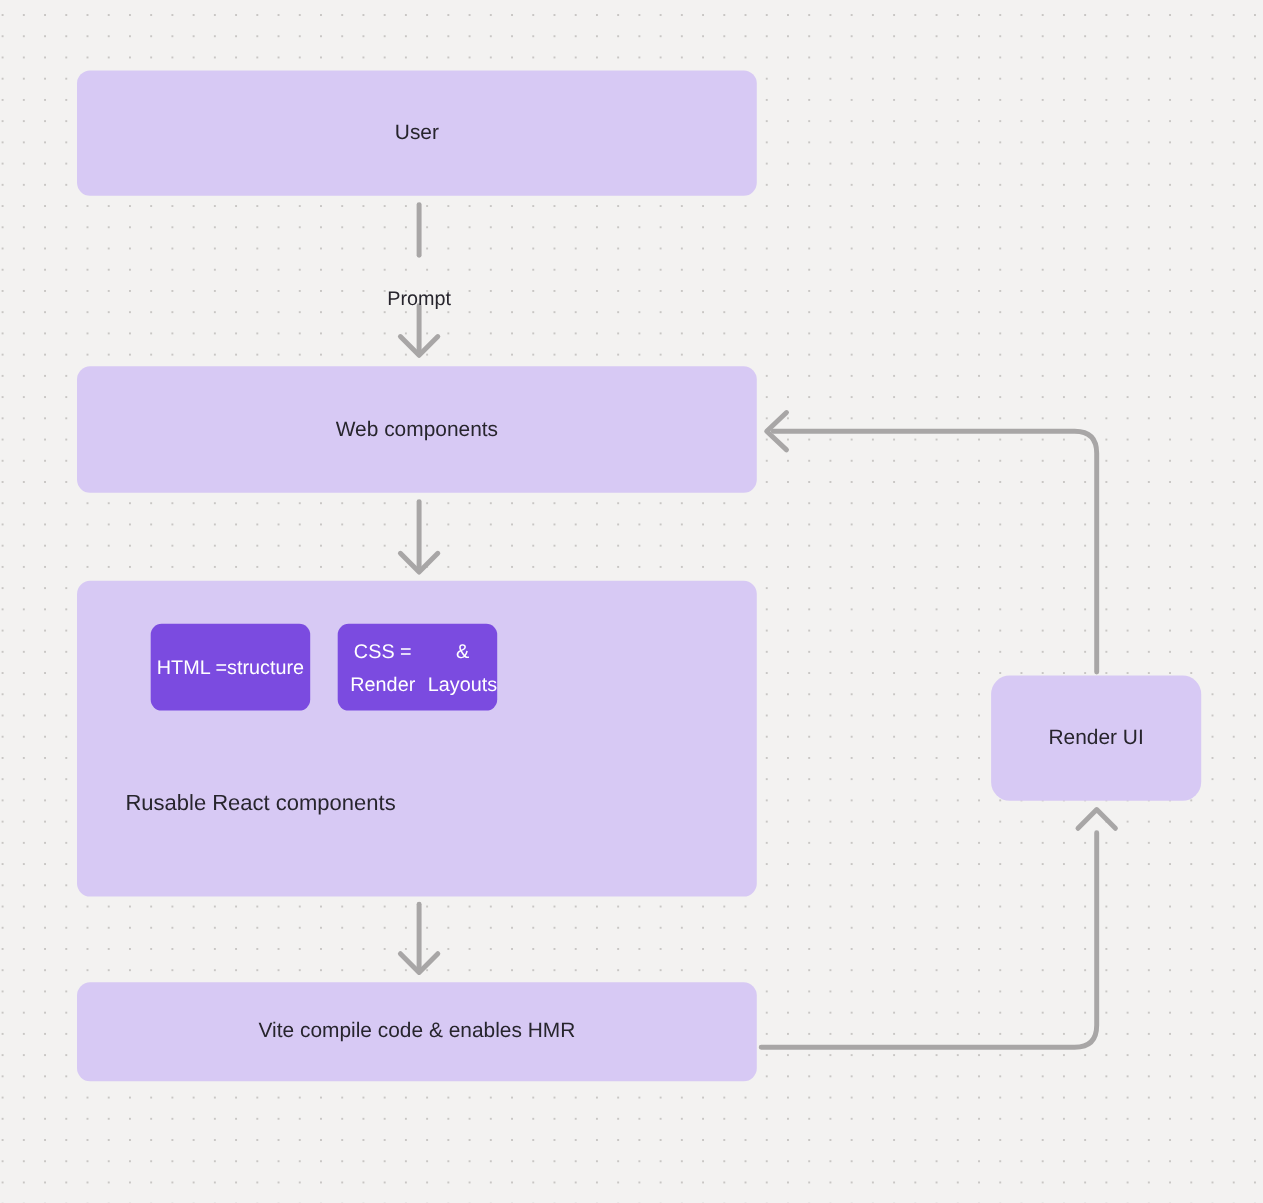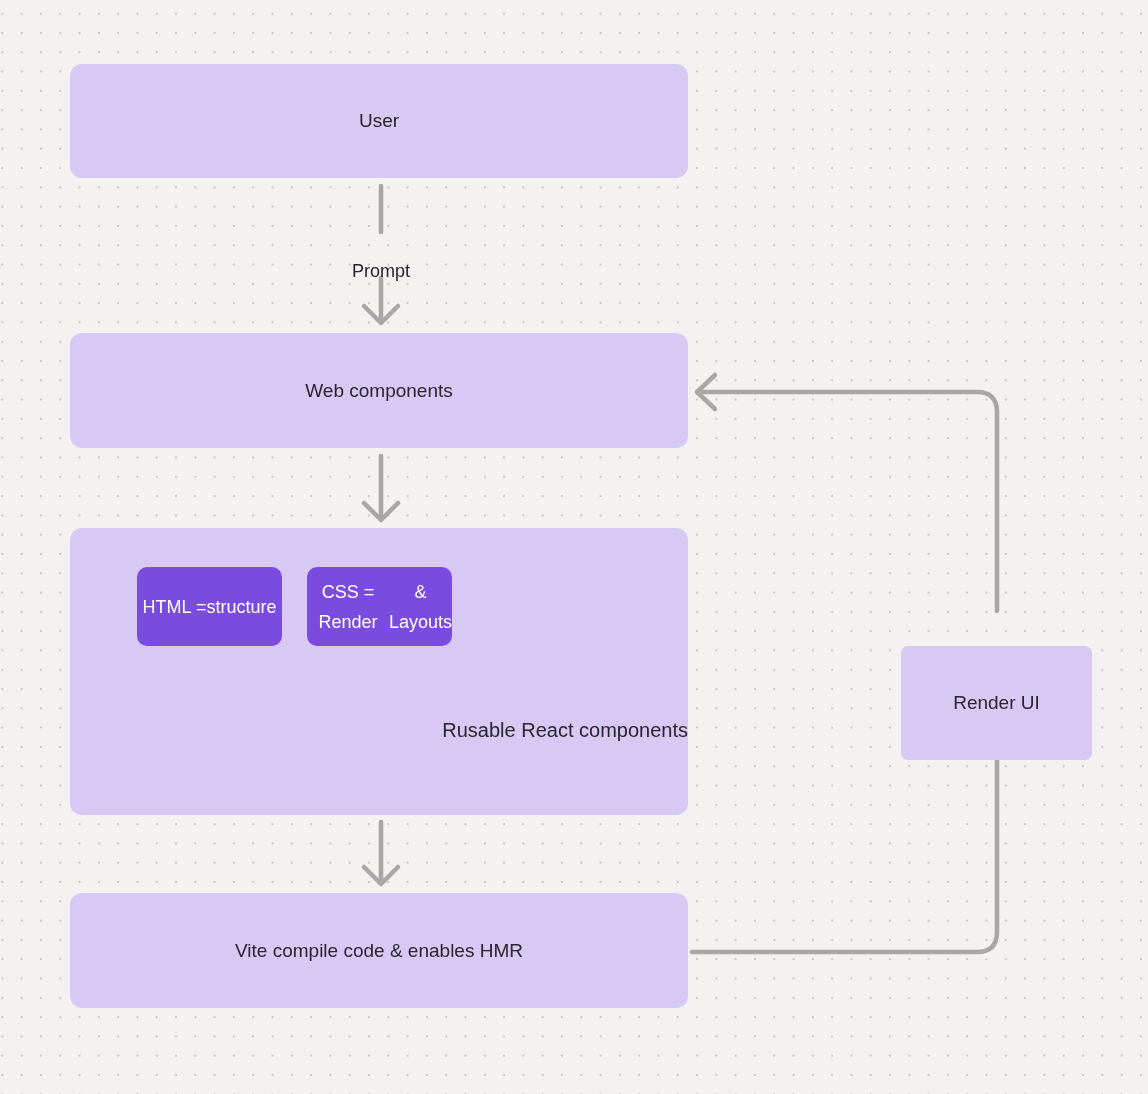--- a/index.html
+++ b/index.html
@@ -81,11 +81,10 @@
     width:191px;
     height:114px;
     background:var(--node-fill-light);
-    border-radius:7px;
+    border-radius:17px;
     color:var(--text-dark);
     font-size:19px;
     font-weight:500;
-    margin-top:32px;
   }
   .group-label{
     position:absolute;

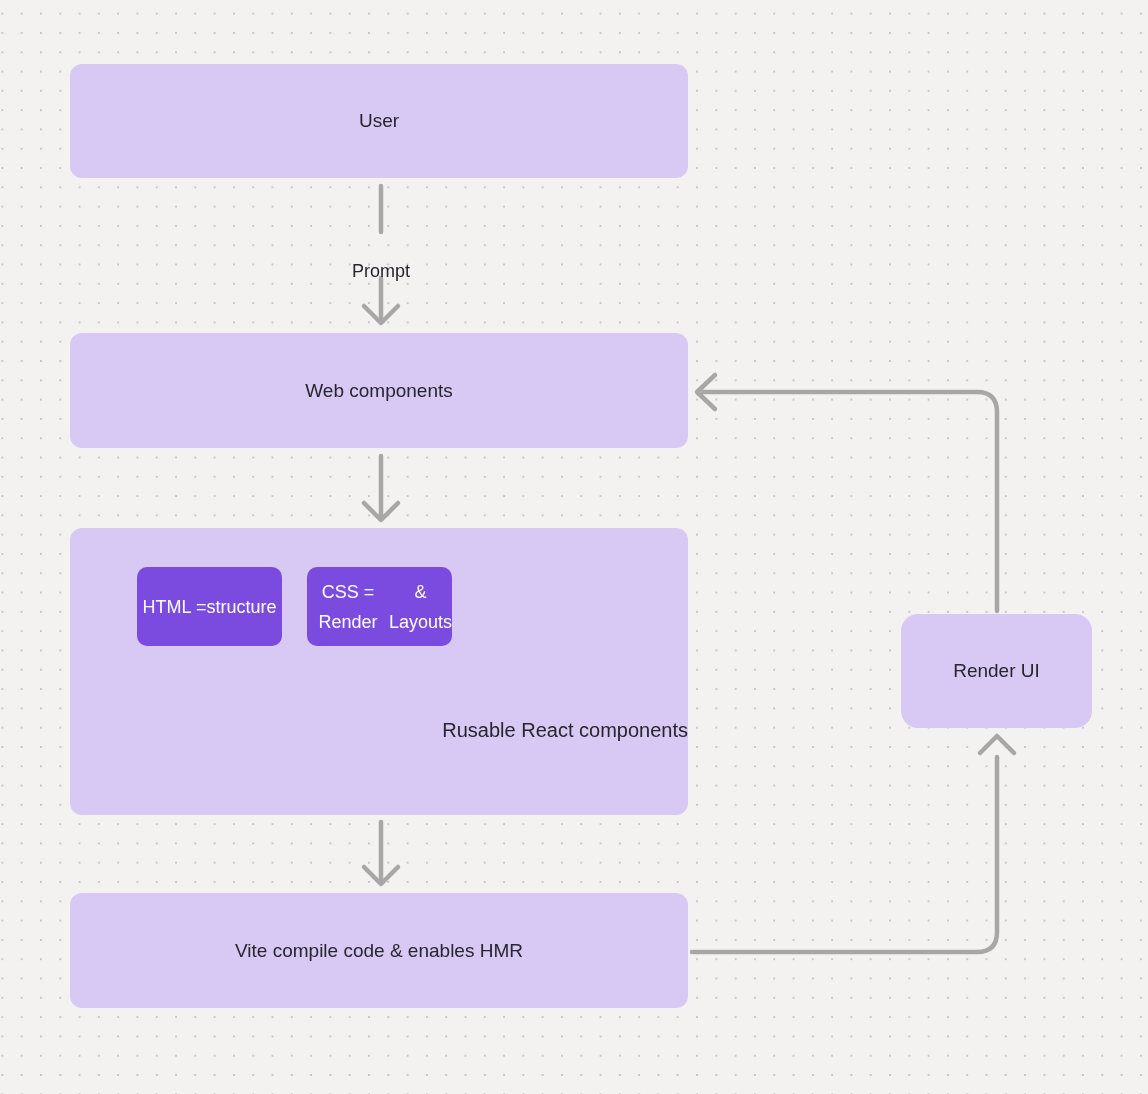--- a/index.html
+++ b/index.html
@@ -92,10 +92,11 @@
     top:188px;
     height:28px;
     line-height:28px;
-    text-align:right;
+    text-align:left;
     color:var(--text-dark);
     font-size:20px;
     font-weight:500;
+    padding-left:44px;
   }
   .edge-label{
     position:absolute;

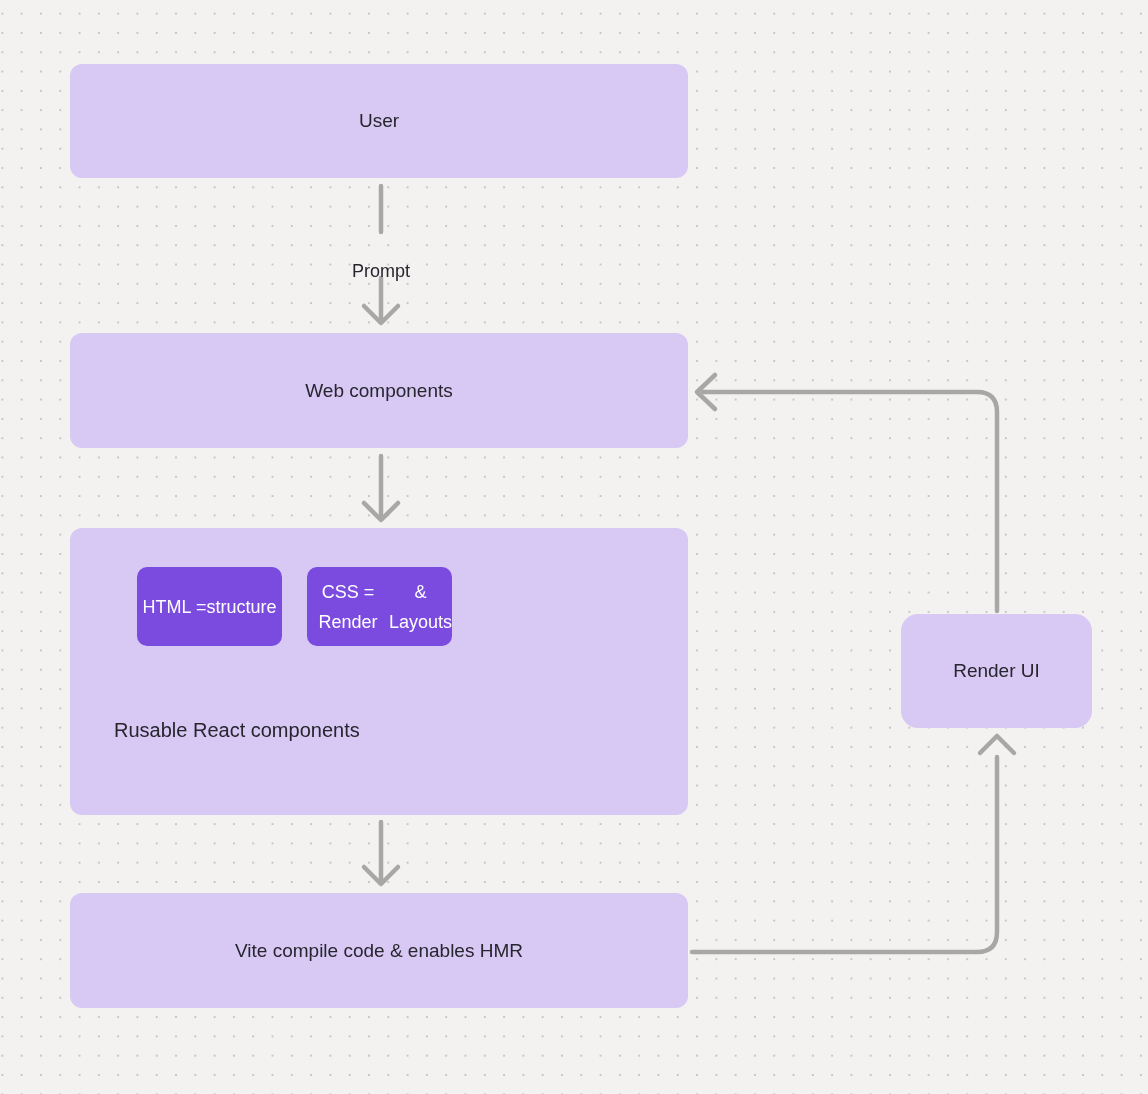--- a/index.html
+++ b/index.html
@@ -162,7 +162,7 @@
     <div class="group-label">Rusable React components</div>
   </div>
 
-  <div class="node node-lg" style="left:70px;top:893px;height:115px;">
+  <div class="node node-lg" style="left:70px;top:893px;height:90px;">
     <span>Vite compile code &amp; enables HMR</span>
   </div>
 

